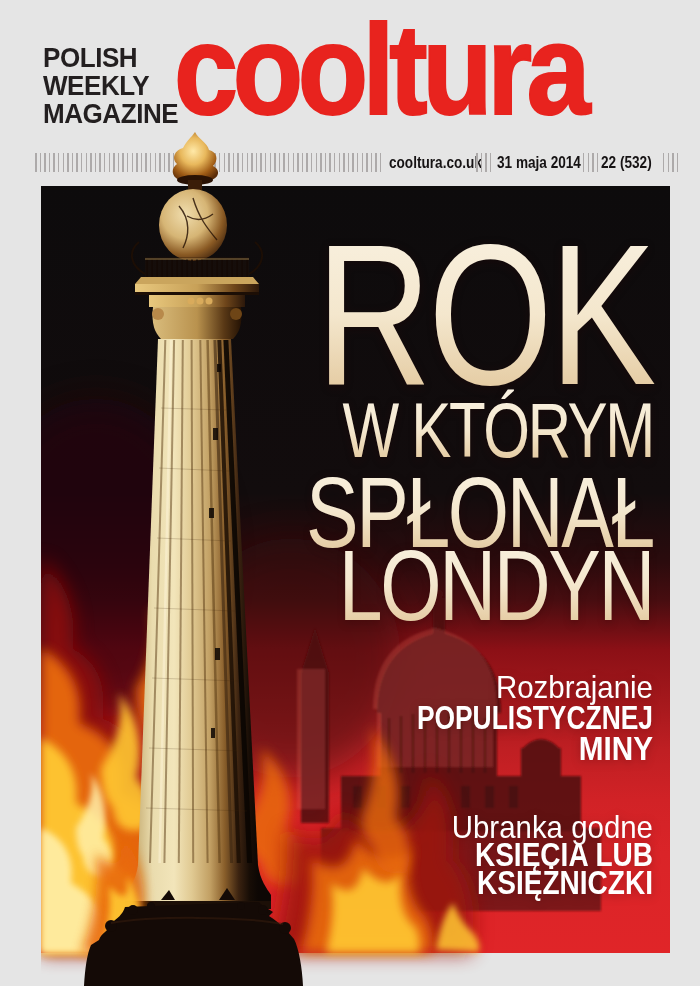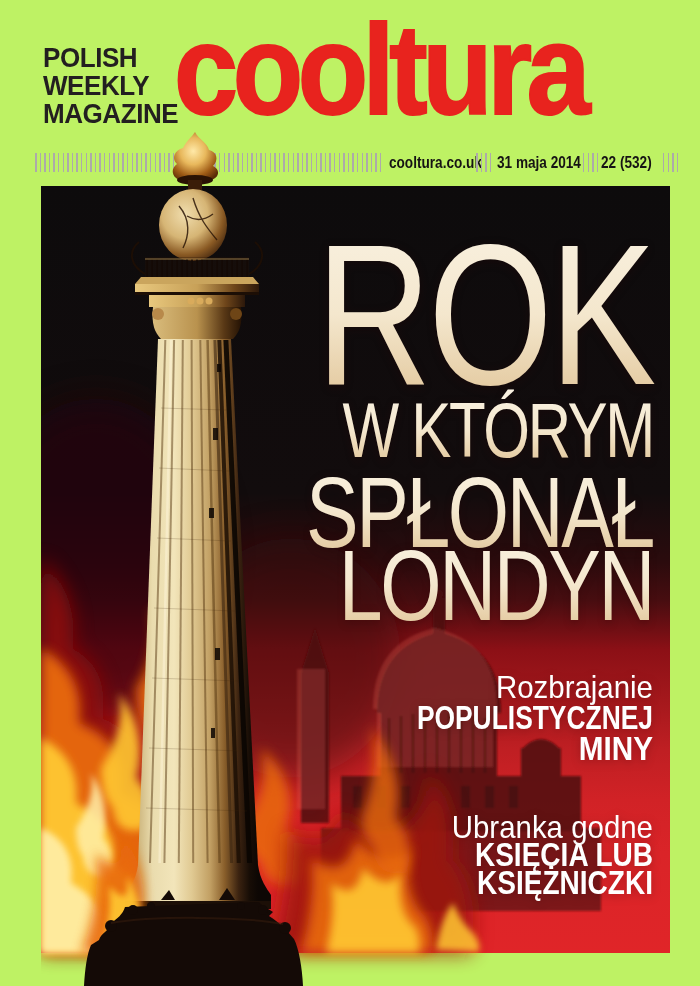--- a/index.html
+++ b/index.html
@@ -4,7 +4,7 @@
 <style>
   html,body{margin:0;padding:0;background:#ffffff;}
   .page{
-    position:relative;width:700px;height:986px;background:#bef264;
+    position:relative;width:700px;height:986px;background:#e5e5e5;
     overflow:hidden;font-family:"Liberation Sans",sans-serif;
   }
   

